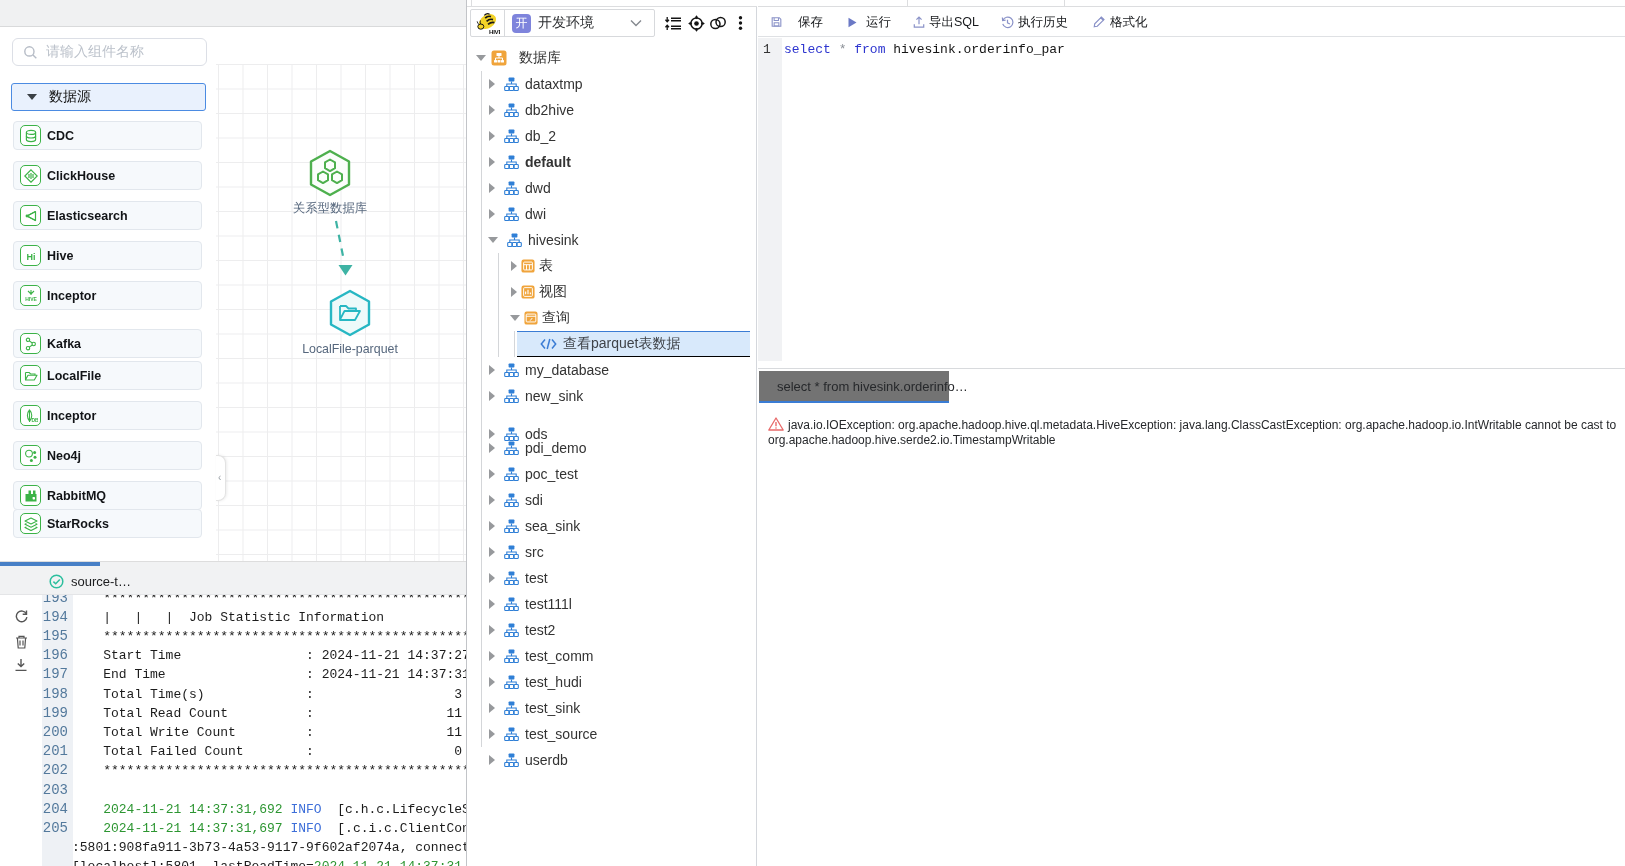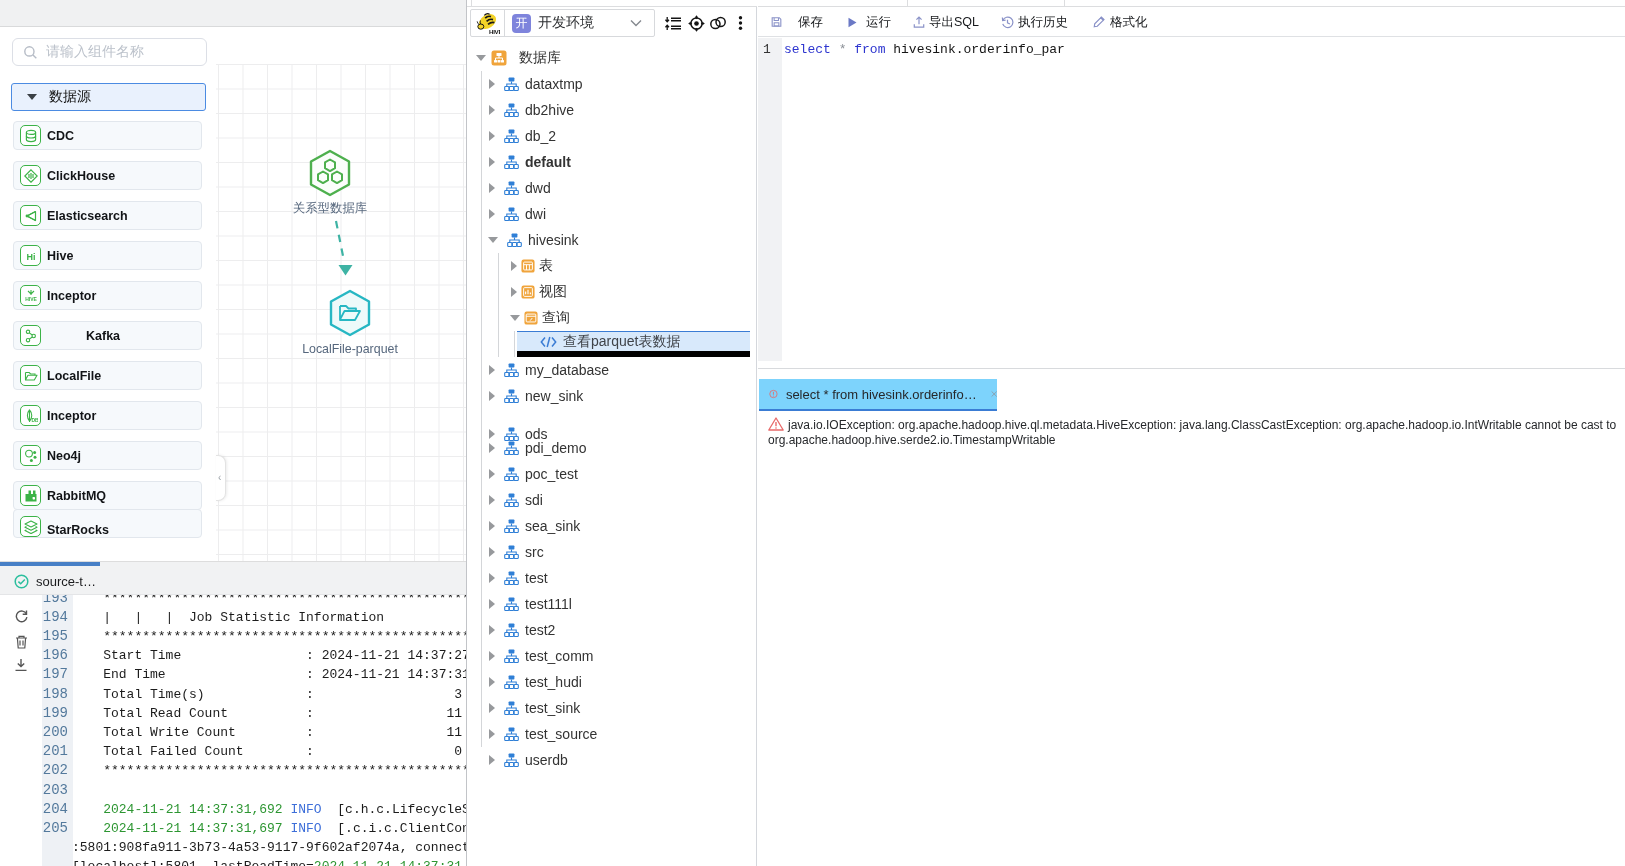--- a/index.html
+++ b/index.html
@@ -181,7 +181,7 @@
           </div>
           <div class="t">Inceptor</div>
         </div>
-        <div class="item" style="top: 294px; gap: 39px;">
+        <div class="item" style="top: 302px;">
           <div class="iticon">
             <svg width="14" height="14" viewBox="0 0 14 14">
               <circle cx="4" cy="2.8" r="1.7" fill="none" stroke="#3cb347" stroke-width="1.1"></circle>

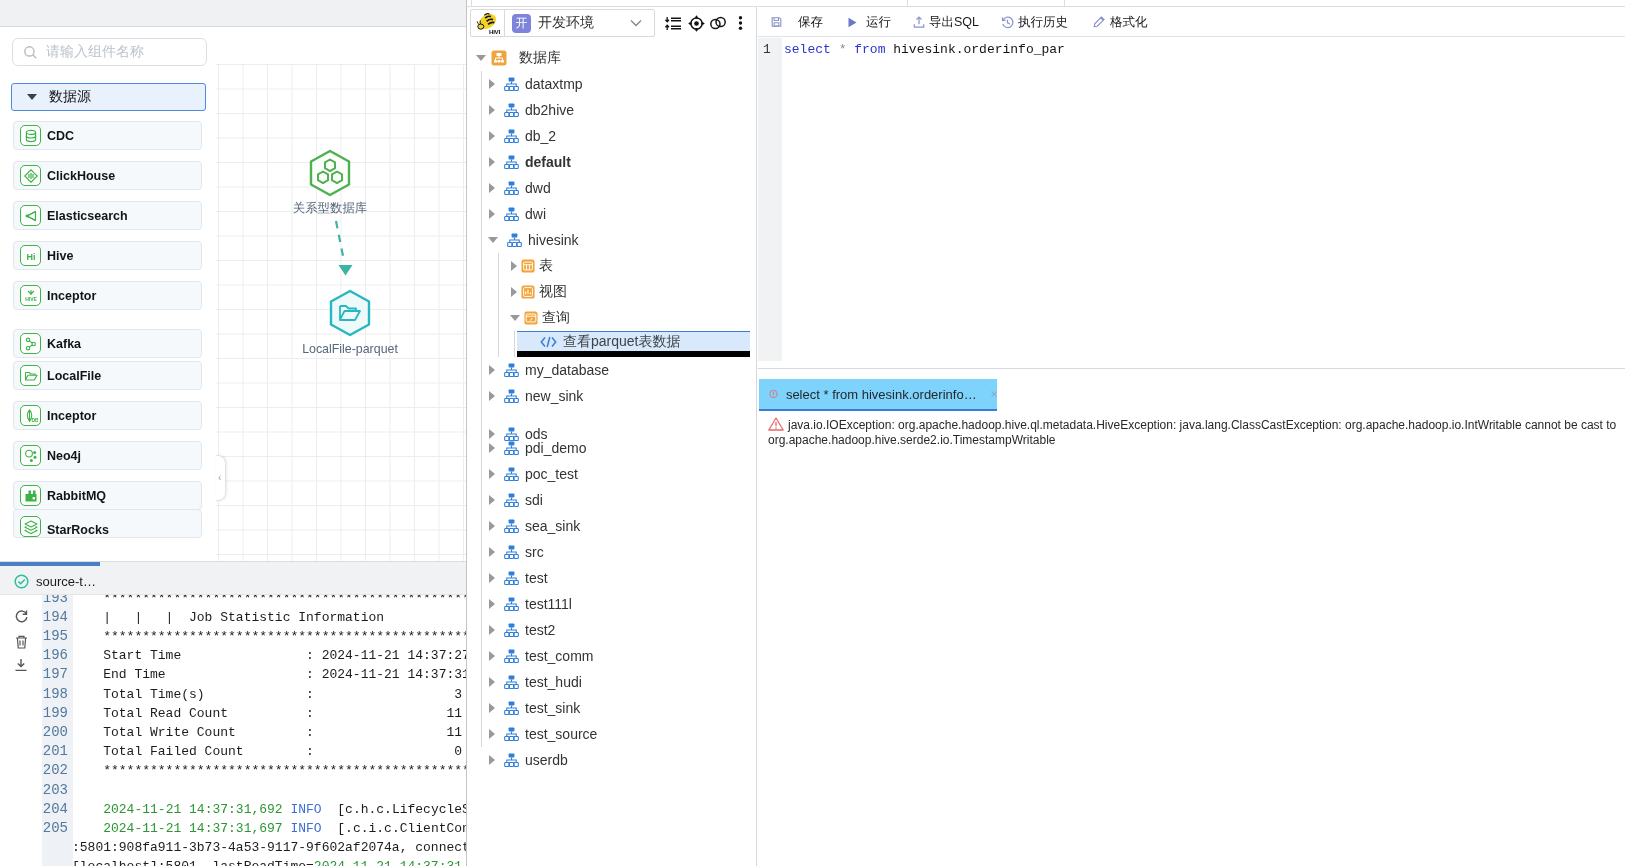--- a/index.html
+++ b/index.html
@@ -66,7 +66,7 @@
 .arr-d { width:0; height:0; border-left:5px solid transparent; border-right:5px solid transparent; border-top:6px solid #97999c; }
 .tlabel { margin-left:6px; white-space:nowrap; }
 .guide { position:absolute; width:1px; background:#d4d6d9; }
-#selrow { position:absolute; left:50px; top:286px; width:233px; height:26px; background:#d8e9fb; border-top:1px solid #3a7cd4; border-bottom:6px solid #000000; display:flex; align-items:center; }
+#selrow { position:absolute; left:50px; top:286px; width:233px; height:26px; background:#d8e9fb; border-top:1px solid #3a7cd4; border-bottom:1px solid #000000; display:flex; align-items:center; }
 
 
 #right { position:absolute; left:758px; top:0; width:867px; height:866px; background:#fff; }

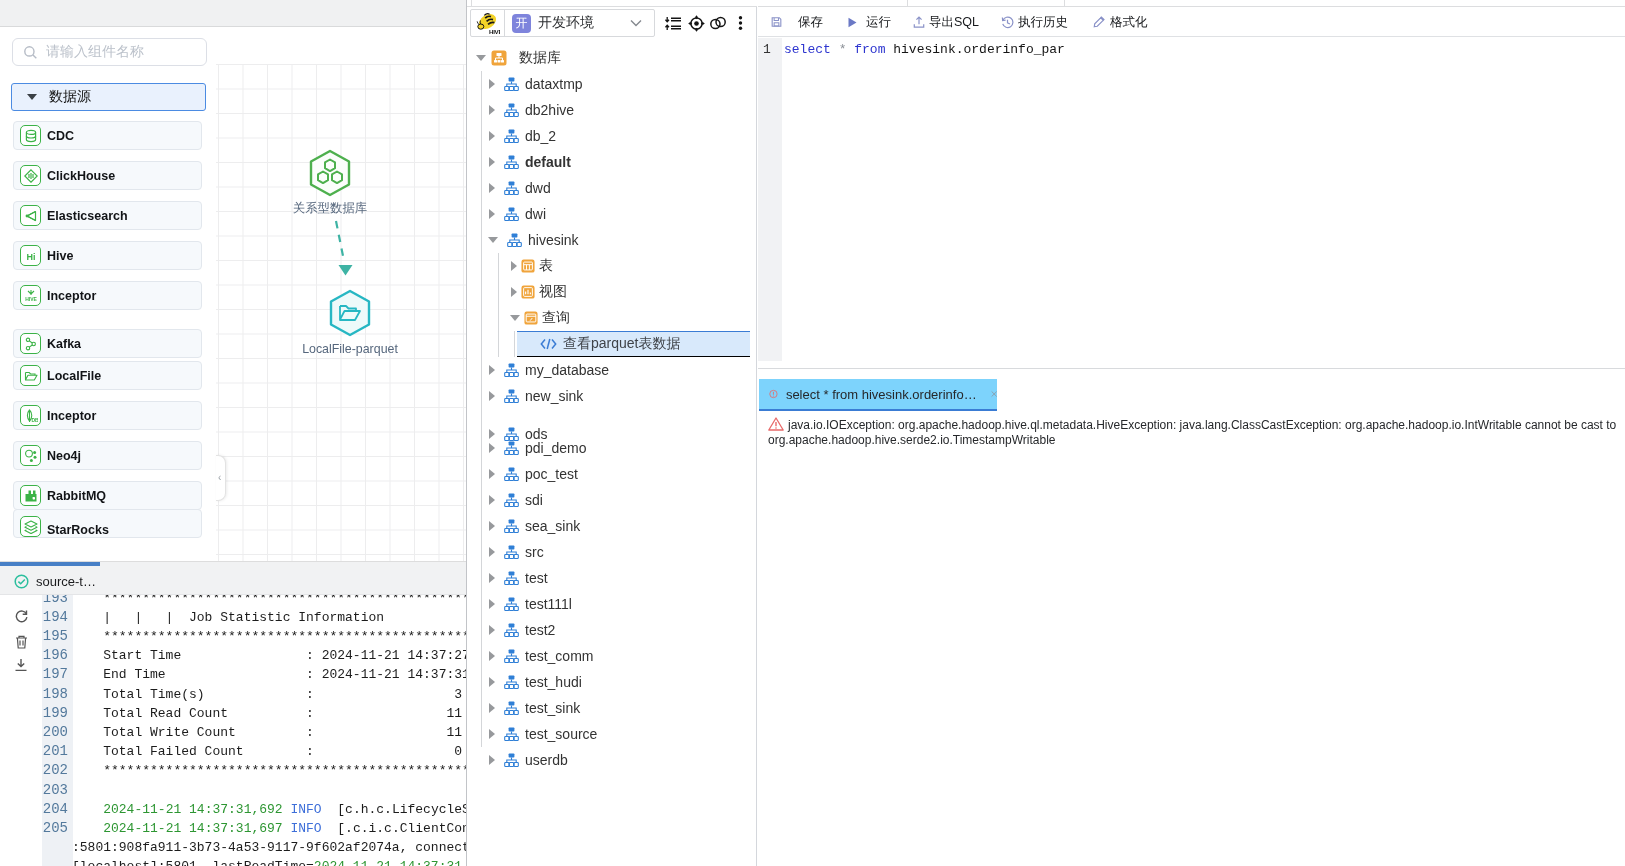--- a/index.html
+++ b/index.html
@@ -78,7 +78,7 @@
 .kw { color:#2d35cf; }
 .star { color:#8a8f96; }
 #resbar { position:absolute; left:0; top:368px; width:867px; height:36px; border-top:1px solid #d8dadd; }
-#restab { position:absolute; left:1px; top:10px; width:238px; height:32px; background:#7dd3fc; border-bottom:2px solid #3a7cd4; display:flex; align-items:center; }
+#restab { position:absolute; left:1px; top:2px; width:190px; height:32px; background:#737373; border-bottom:2px solid #3a7cd4; display:flex; align-items:center; }
 #restab .t { font-size:13px; color:#26282b; margin-left:8px; white-space:nowrap; }
 #restab .x { color:#8d939b; font-size:13px; margin-left:13px; }
 #errblk { position:absolute; left:0; top:404px; width:867px; font-size:12px; color:#26282b; }

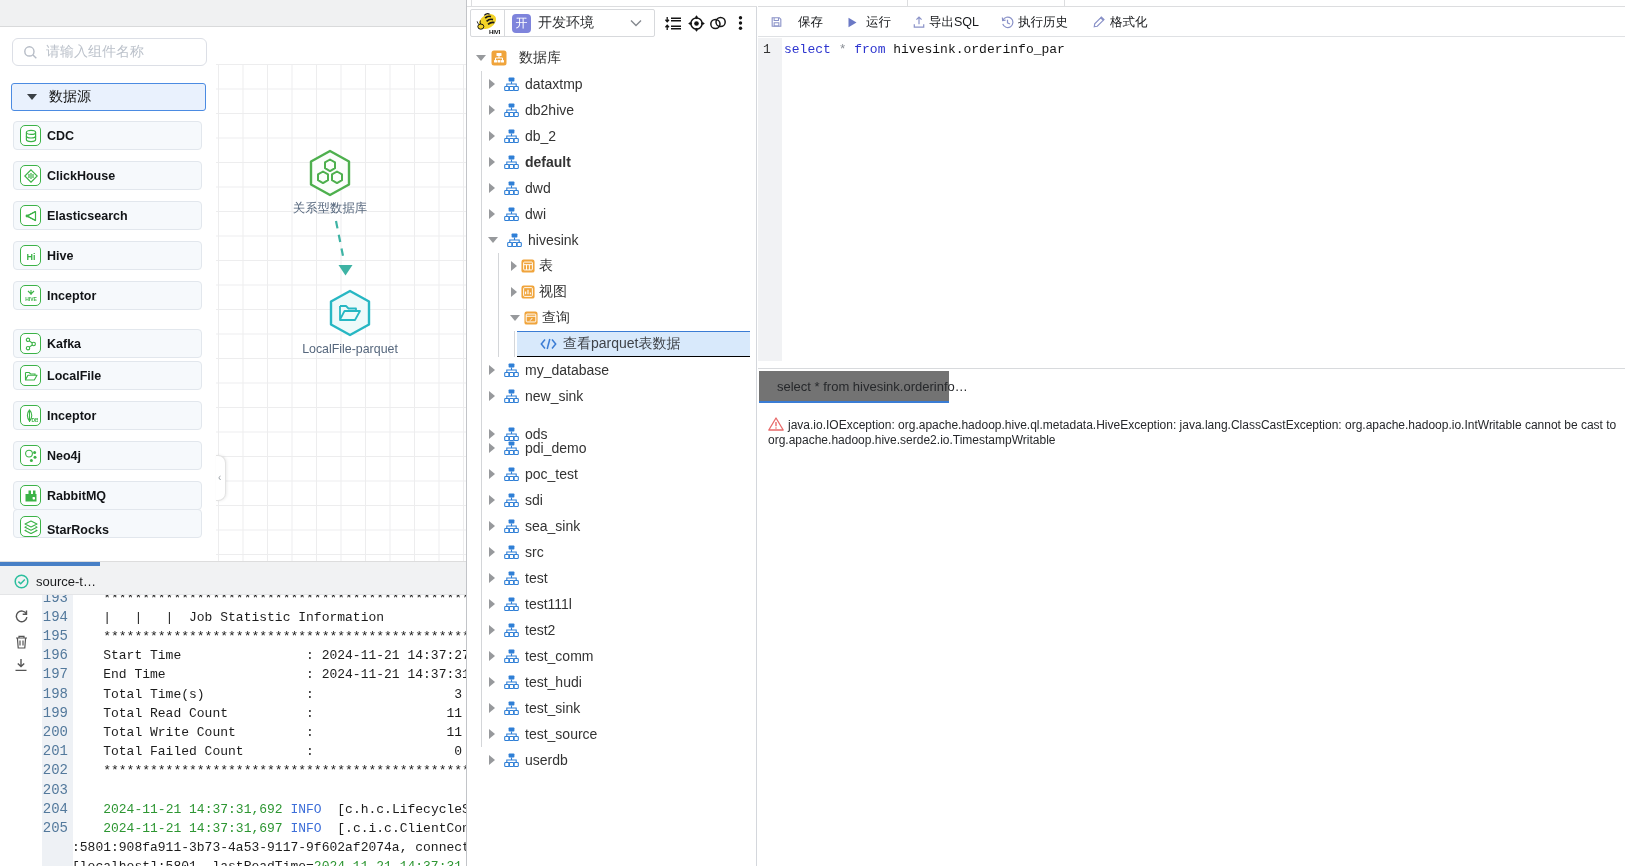--- a/index.html
+++ b/index.html
@@ -231,7 +231,7 @@
           </div>
           <div class="t">RabbitMQ</div>
         </div>
-        <div class="item" style="top: 482px; align-items: flex-end;">
+        <div class="item" style="top: 482px;">
           <div class="iticon">
             <svg width="14" height="14" viewBox="0 0 14 14">
               <path d="M7 1 L13 4 L7 7 L1 4 Z M2.4 6.6 L1 7.3 L7 10.3 L13 7.3 L11.6 6.6 M2.4 9.9 L1 10.6 L7 13.6 L13 10.6 L11.6 9.9" fill="none" stroke="#3cb347" stroke-width="1.1" stroke-linejoin="round"></path>

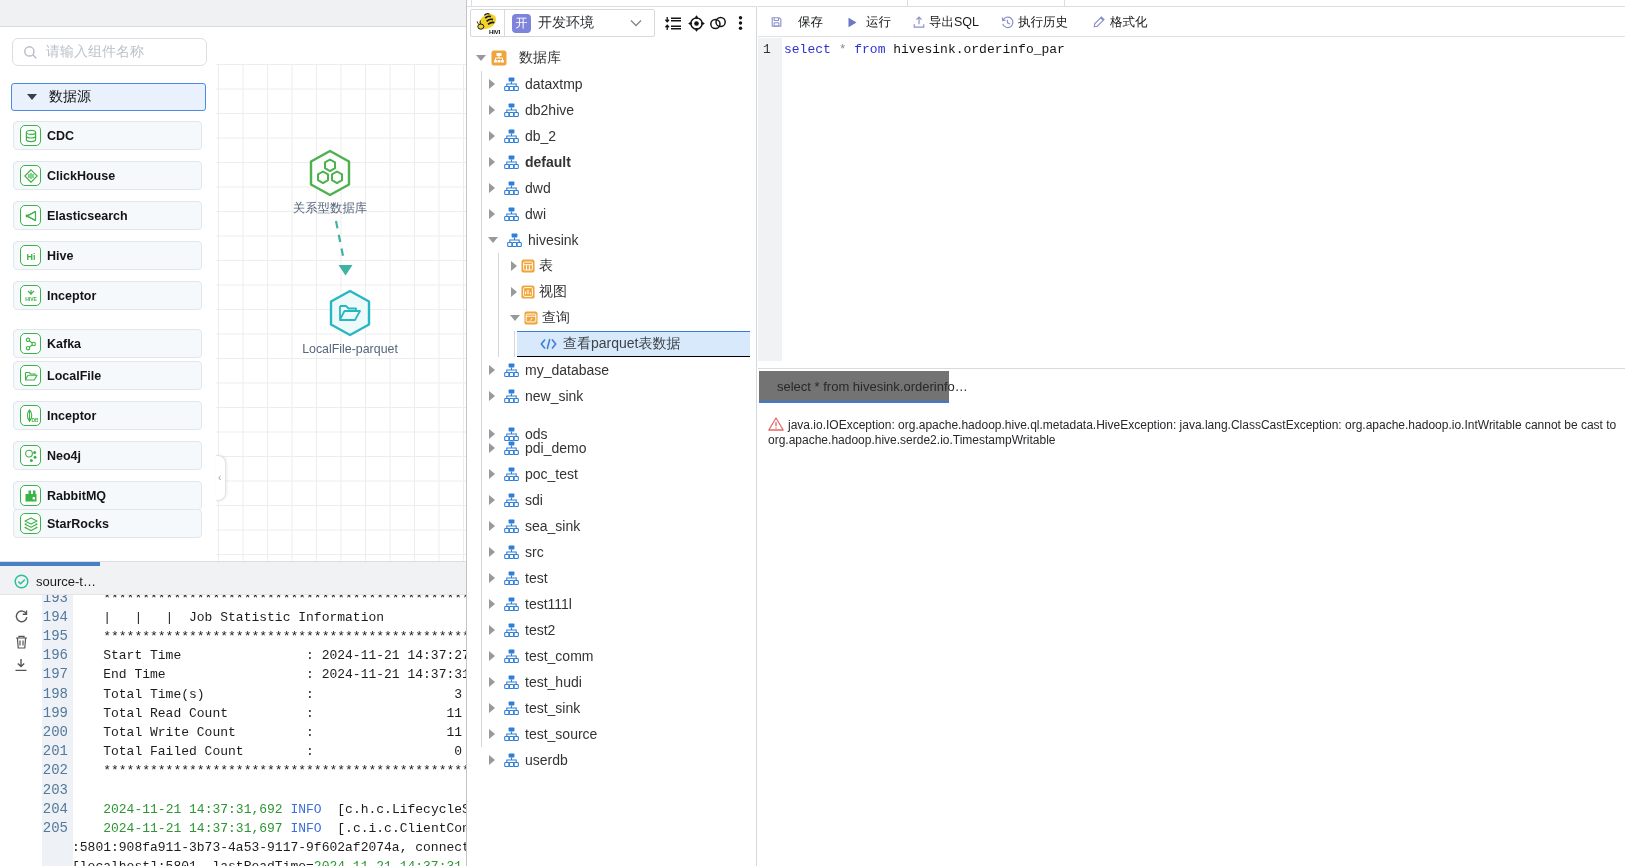--- a/index.html
+++ b/index.html
@@ -41,7 +41,7 @@
 #logsec { position:absolute; left:0; top:561px; width:466px; height:305px; }
 #logtabs { position:absolute; left:0; top:0; width:466px; height:34px; background:#f1f2f3; border-top:1px solid #dddddd; border-bottom:1px solid #e4e5e7; }
 #logbar { position:absolute; left:0; top:0; width:100px; height:4px; background:#4880c6; }
-#logtab { position:absolute; left:0; top:4px; height:30px; display:flex; align-items:center; }
+#logtab { position:absolute; left:0; top:4px; height:30px; display:flex; align-items:center;padding-left:35px; }
 #logtab .t { font-size:13px; color:#1b1c1e; margin-left:7px; }
 #logbody { position:absolute; left:0; top:34px; width:466px; height:271px; background:#fff; overflow:hidden; }
 #lograil { position:absolute; left:0; top:0; width:42px; height:271px; background:#fff; }

